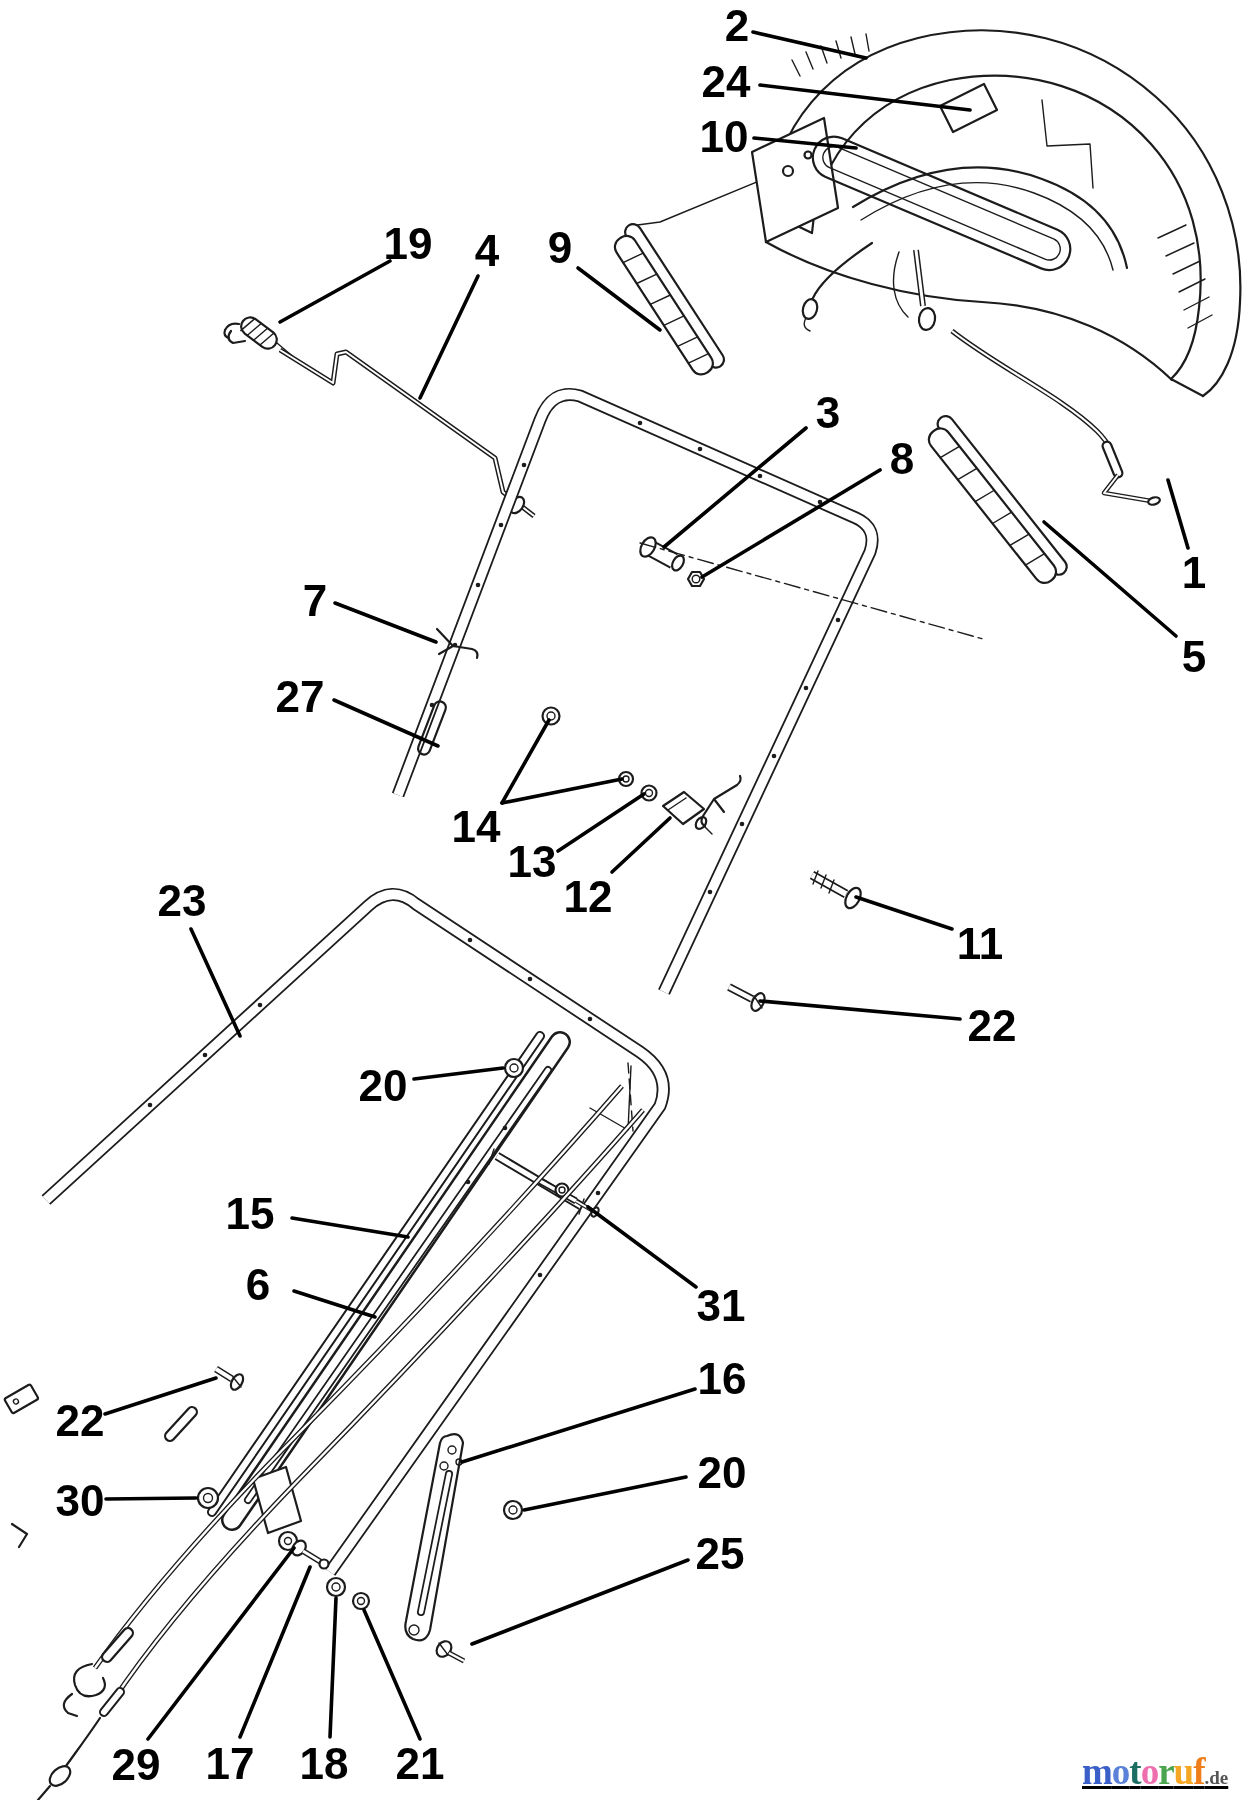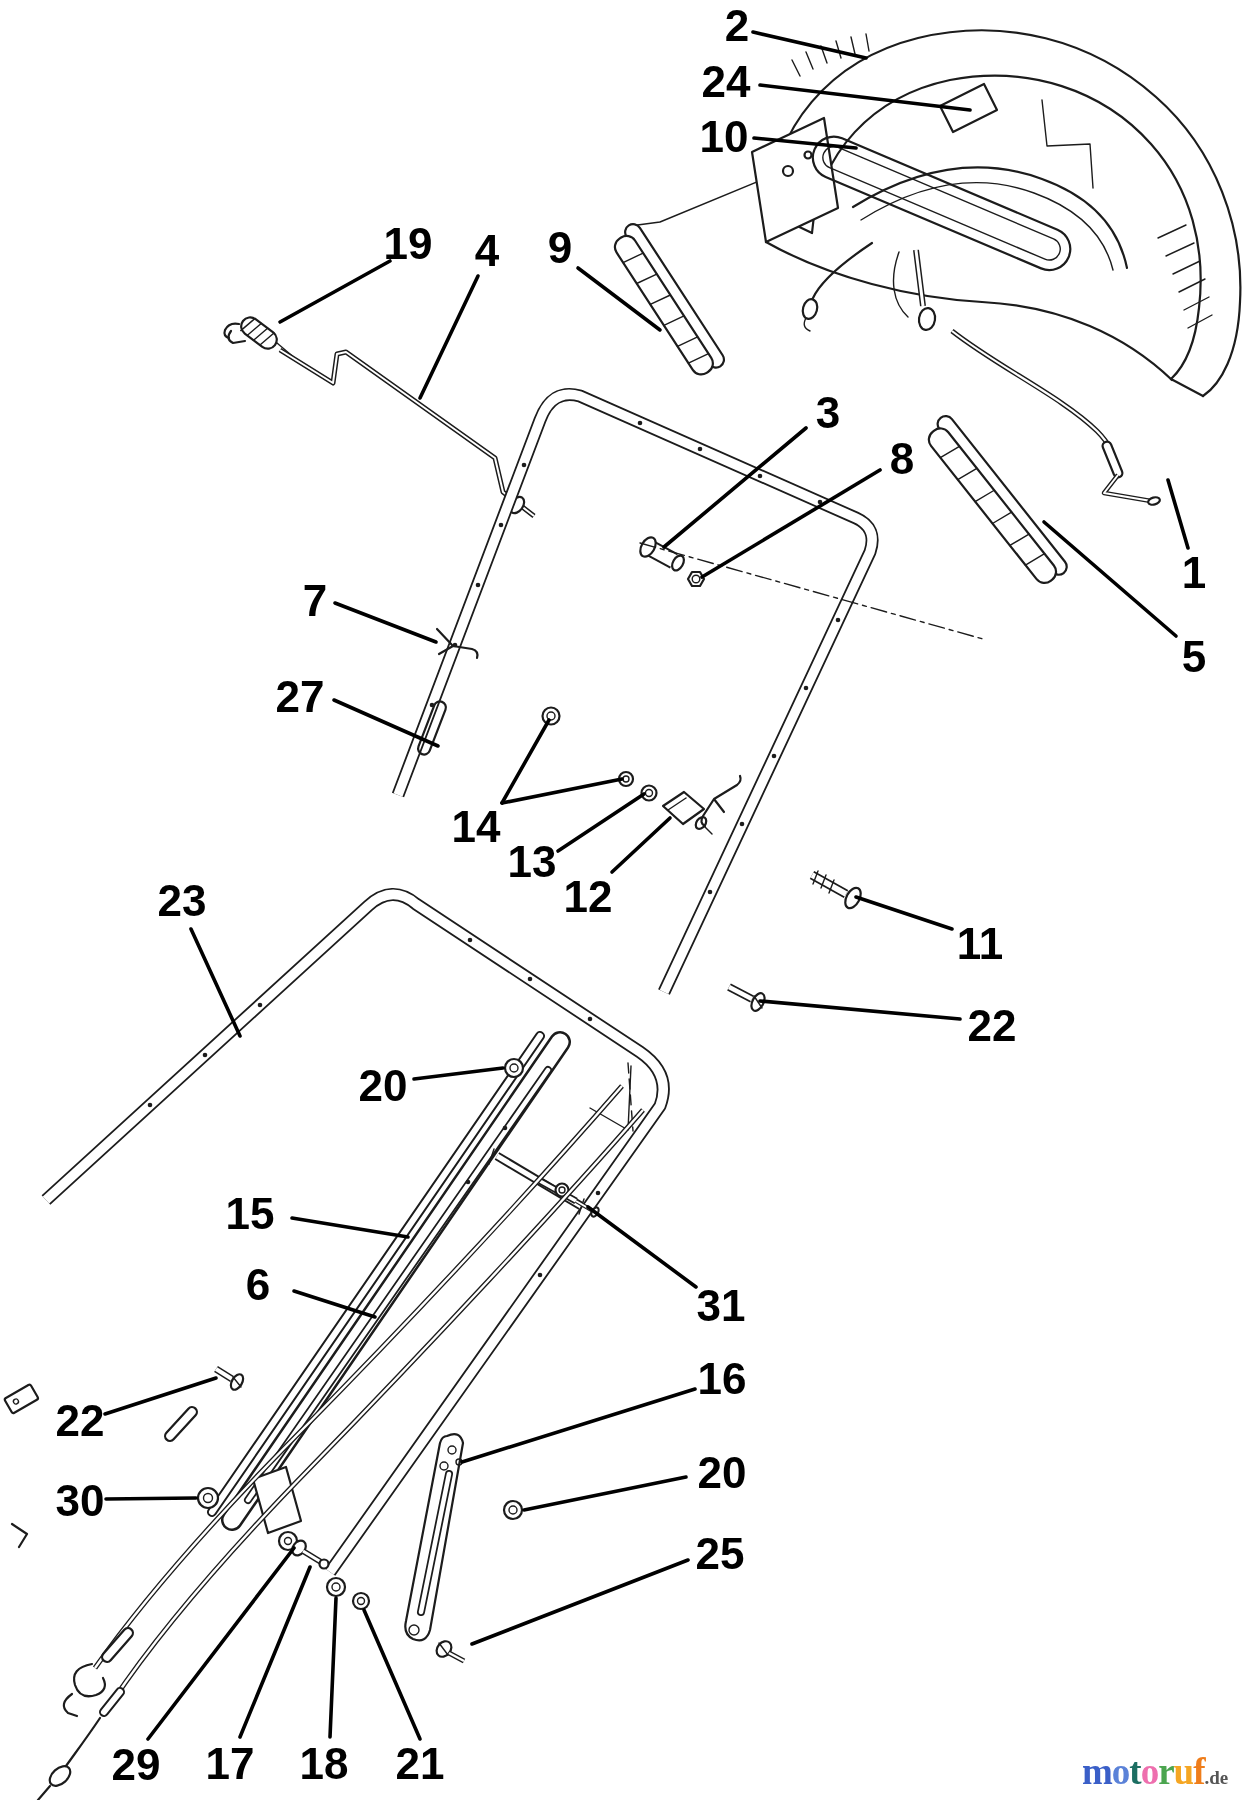--- a/index.html
+++ b/index.html
@@ -18,7 +18,7 @@
   
   #brand{position:absolute;left:1082px;top:1752px;white-space:nowrap;
          font-family:"Liberation Serif",serif;font-weight:bold;font-size:37px;
-         letter-spacing:-1px;line-height:40px;}
+         letter-spacing:-1px;line-height:40px;text-decoration:underline;}
   #brand .suffix{font-size:19px;letter-spacing:0;}
 </style>
 </head>

